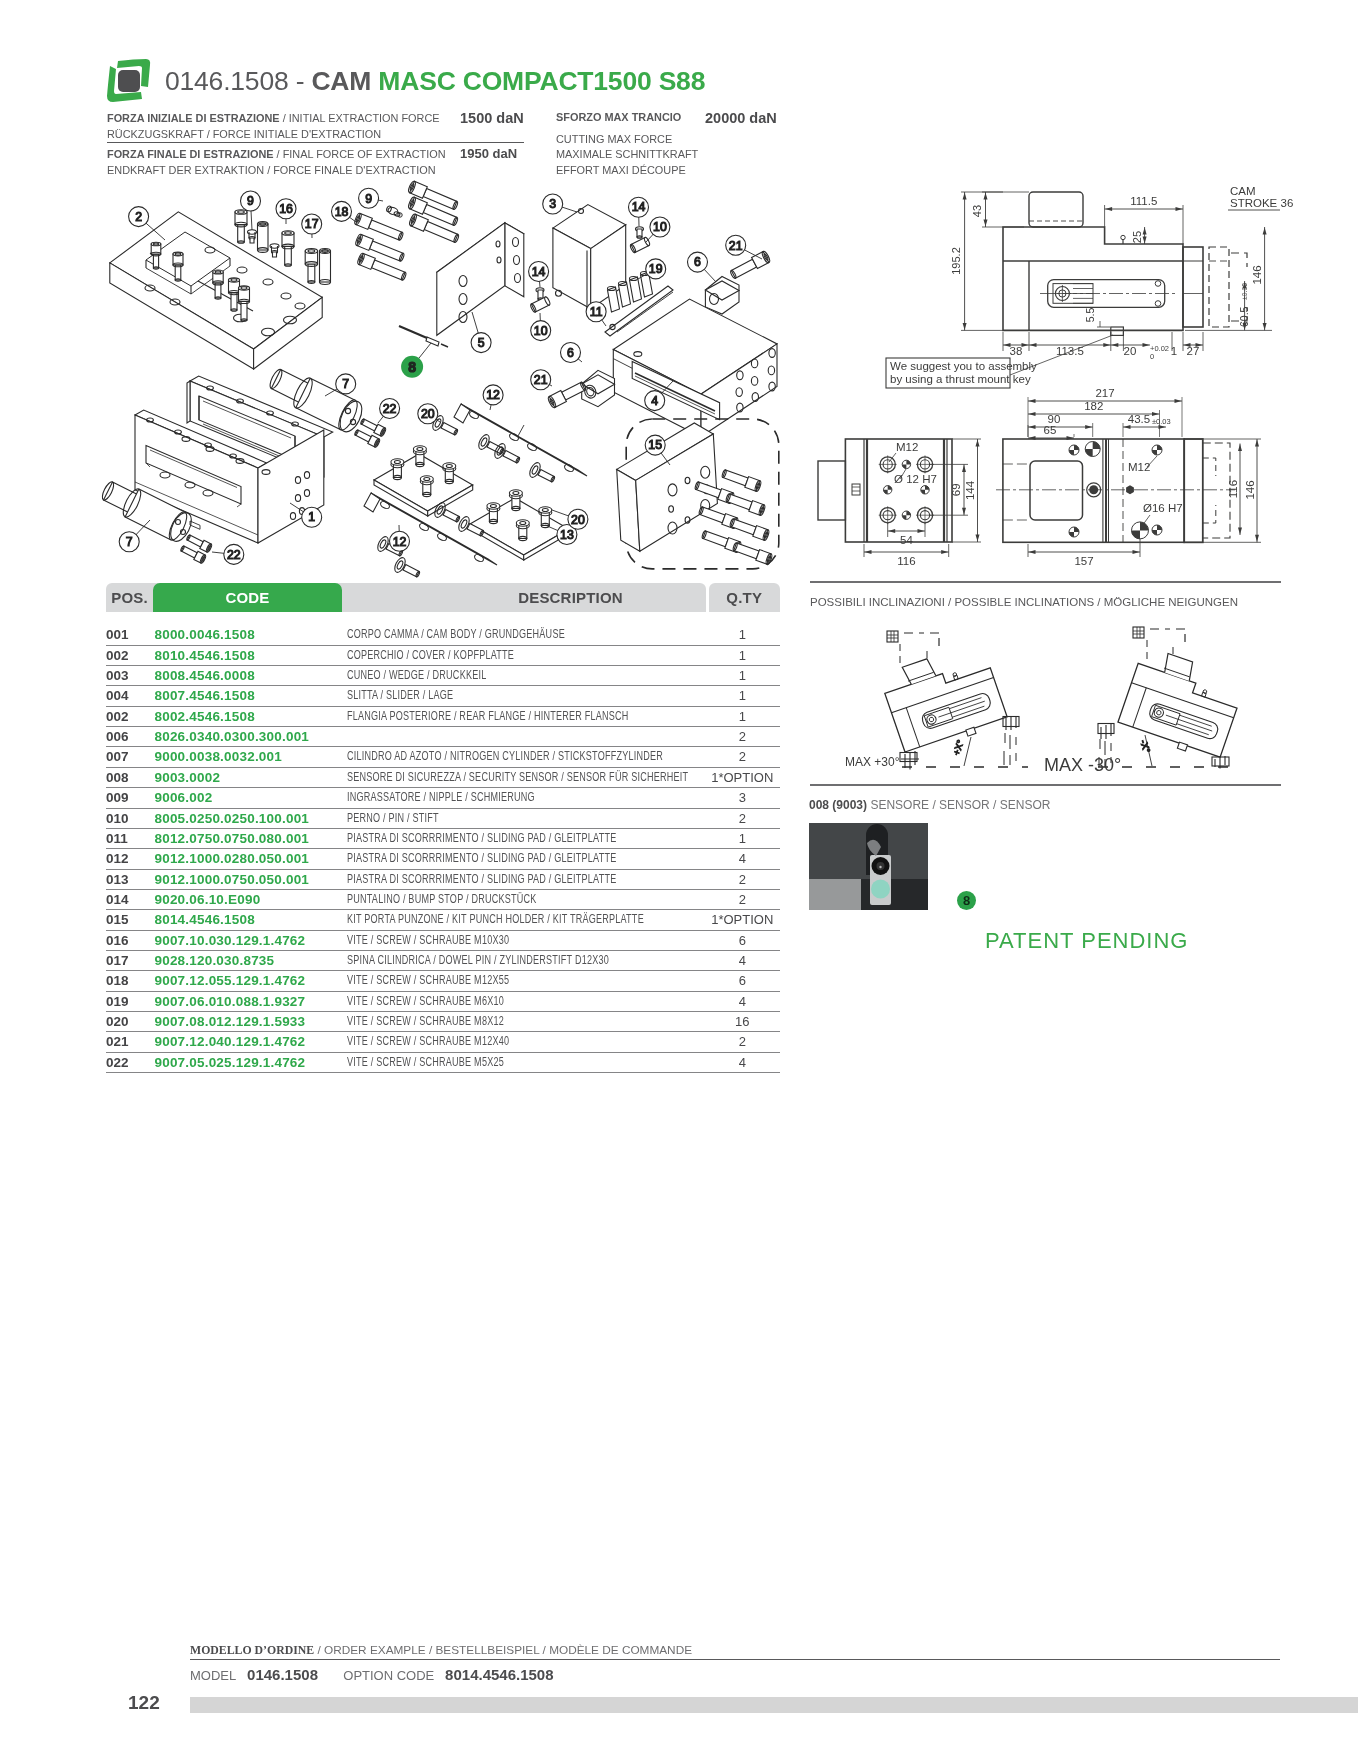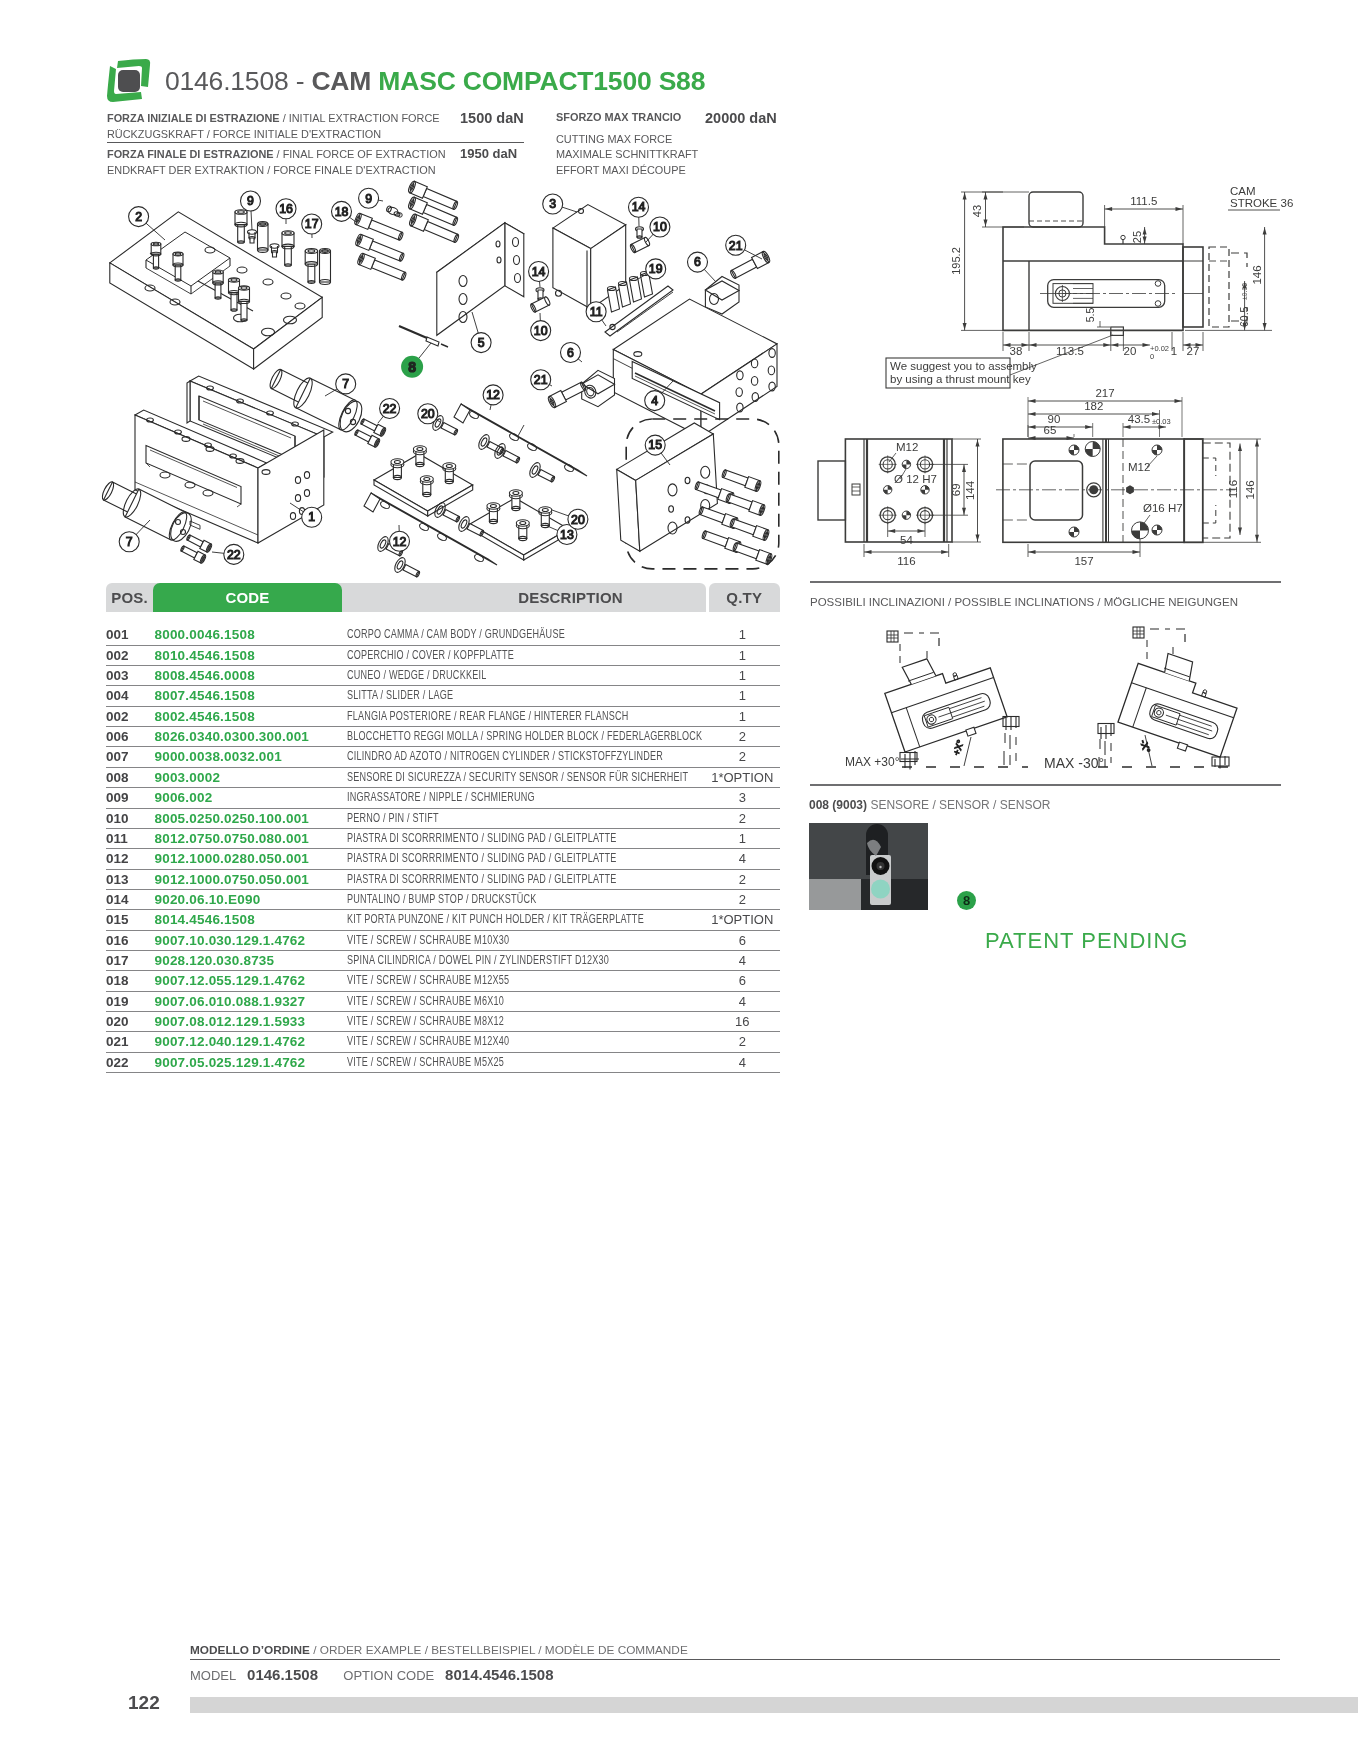--- a/index.html
+++ b/index.html
@@ -906,7 +906,6 @@
 <div class="prow">
       <span class="cpos">006</span>
       <span class="ccode">8026.0340.0300.300.001</span>
-      <span class="cdesc"><span>BLOCCHETTO REGGI MOLLA / SPRING HOLDER BLOCK / FEDERLAGERBLOCK</span></span>
       <span class="cqty">2</span>
     </div>
 

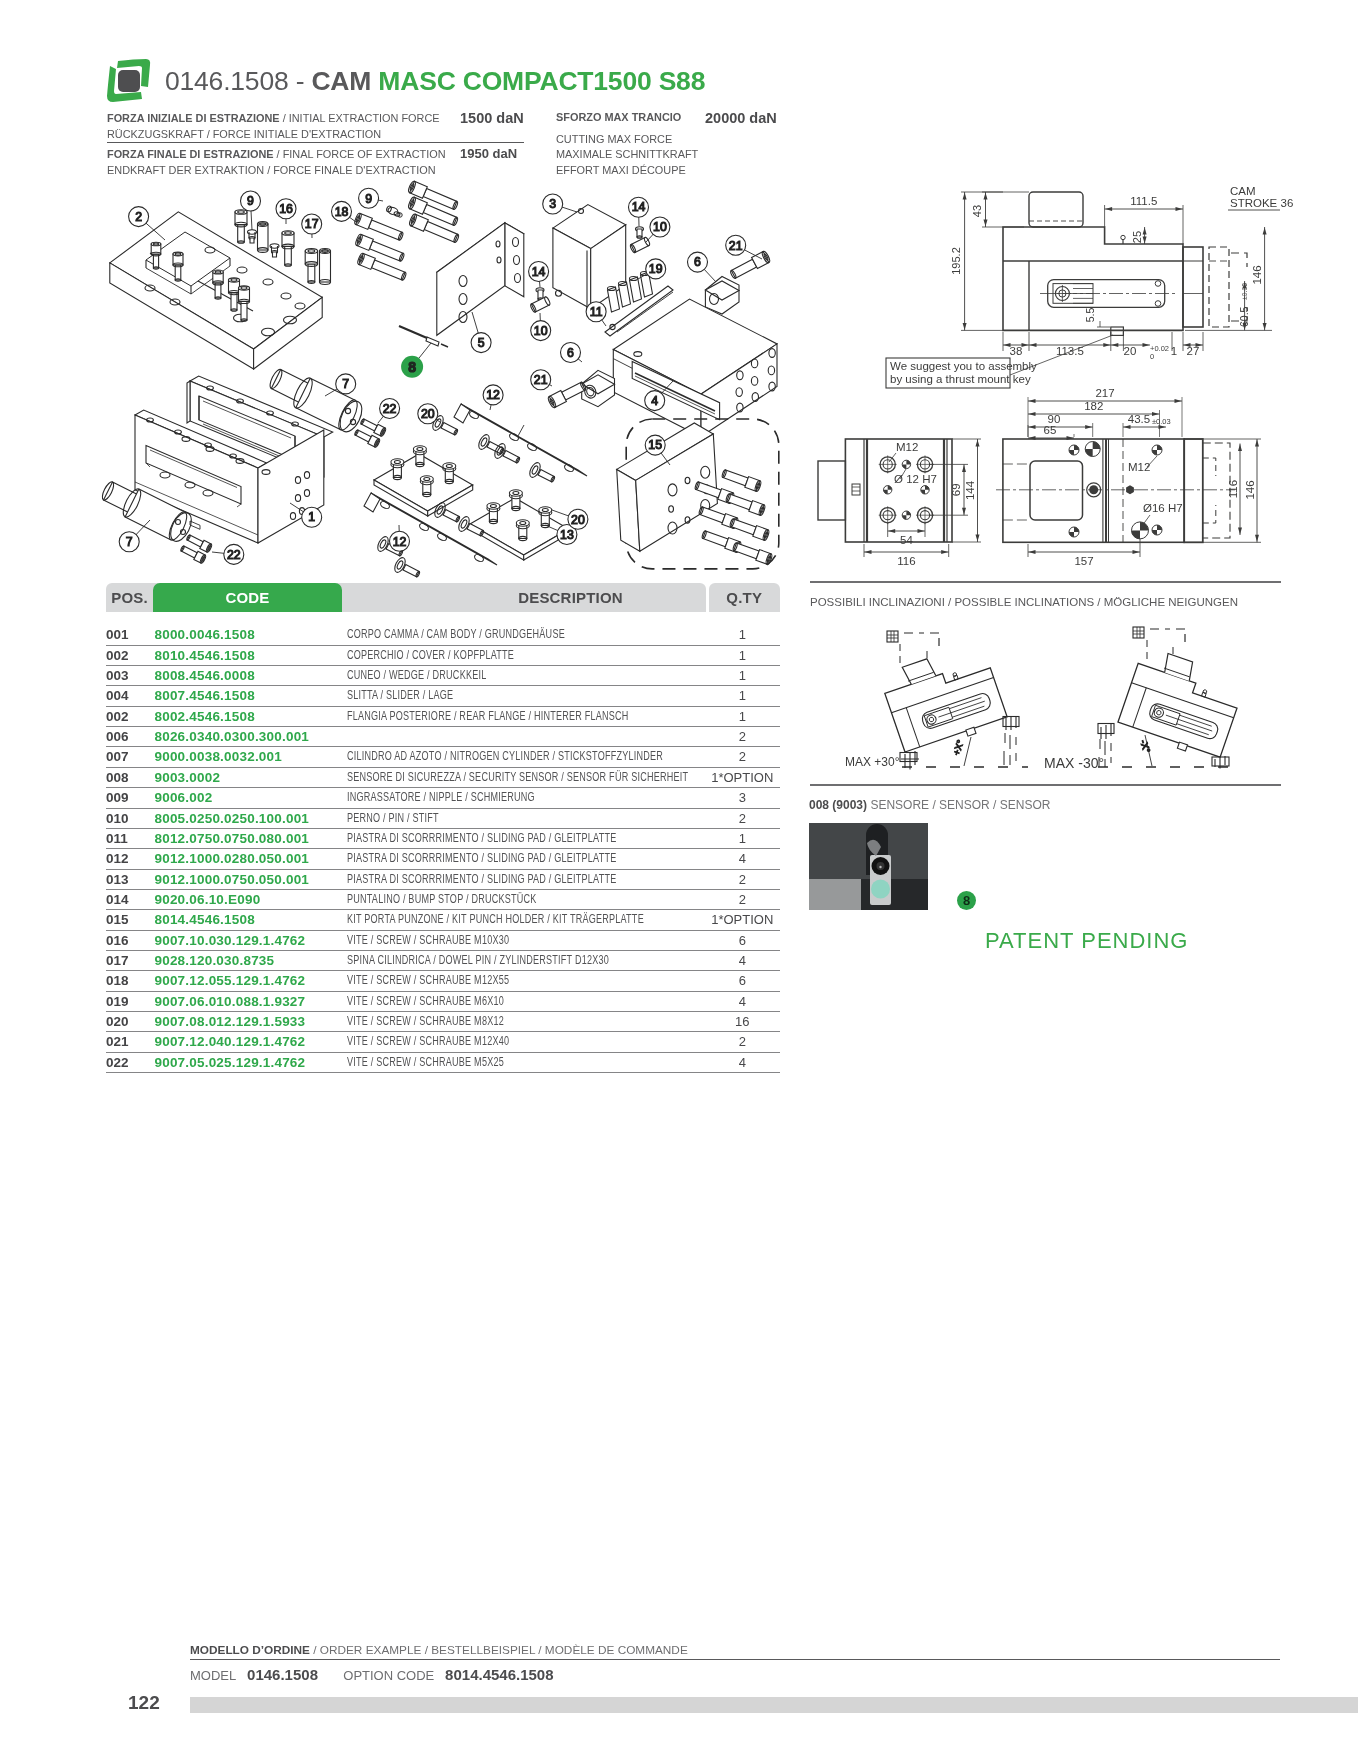--- a/index.html
+++ b/index.html
@@ -1109,7 +1109,7 @@
 
 <div class="abs" style="left:845px;top:755px;font-size:12px;color:#3c3c3b;">MAX +30°</div>
 
-<div class="abs" style="left:1044px;top:755px;font-size:14px;color:#3c3c3b;">MAX -30°</div>
+<div class="abs" style="left:1044px;top:755px;font-size:18px;color:#3c3c3b;">MAX -30°</div>
 
 <div class="abs" style="left:810px;top:784px;width:471px;height:1.5px;background:#6f6f71;"></div>
 

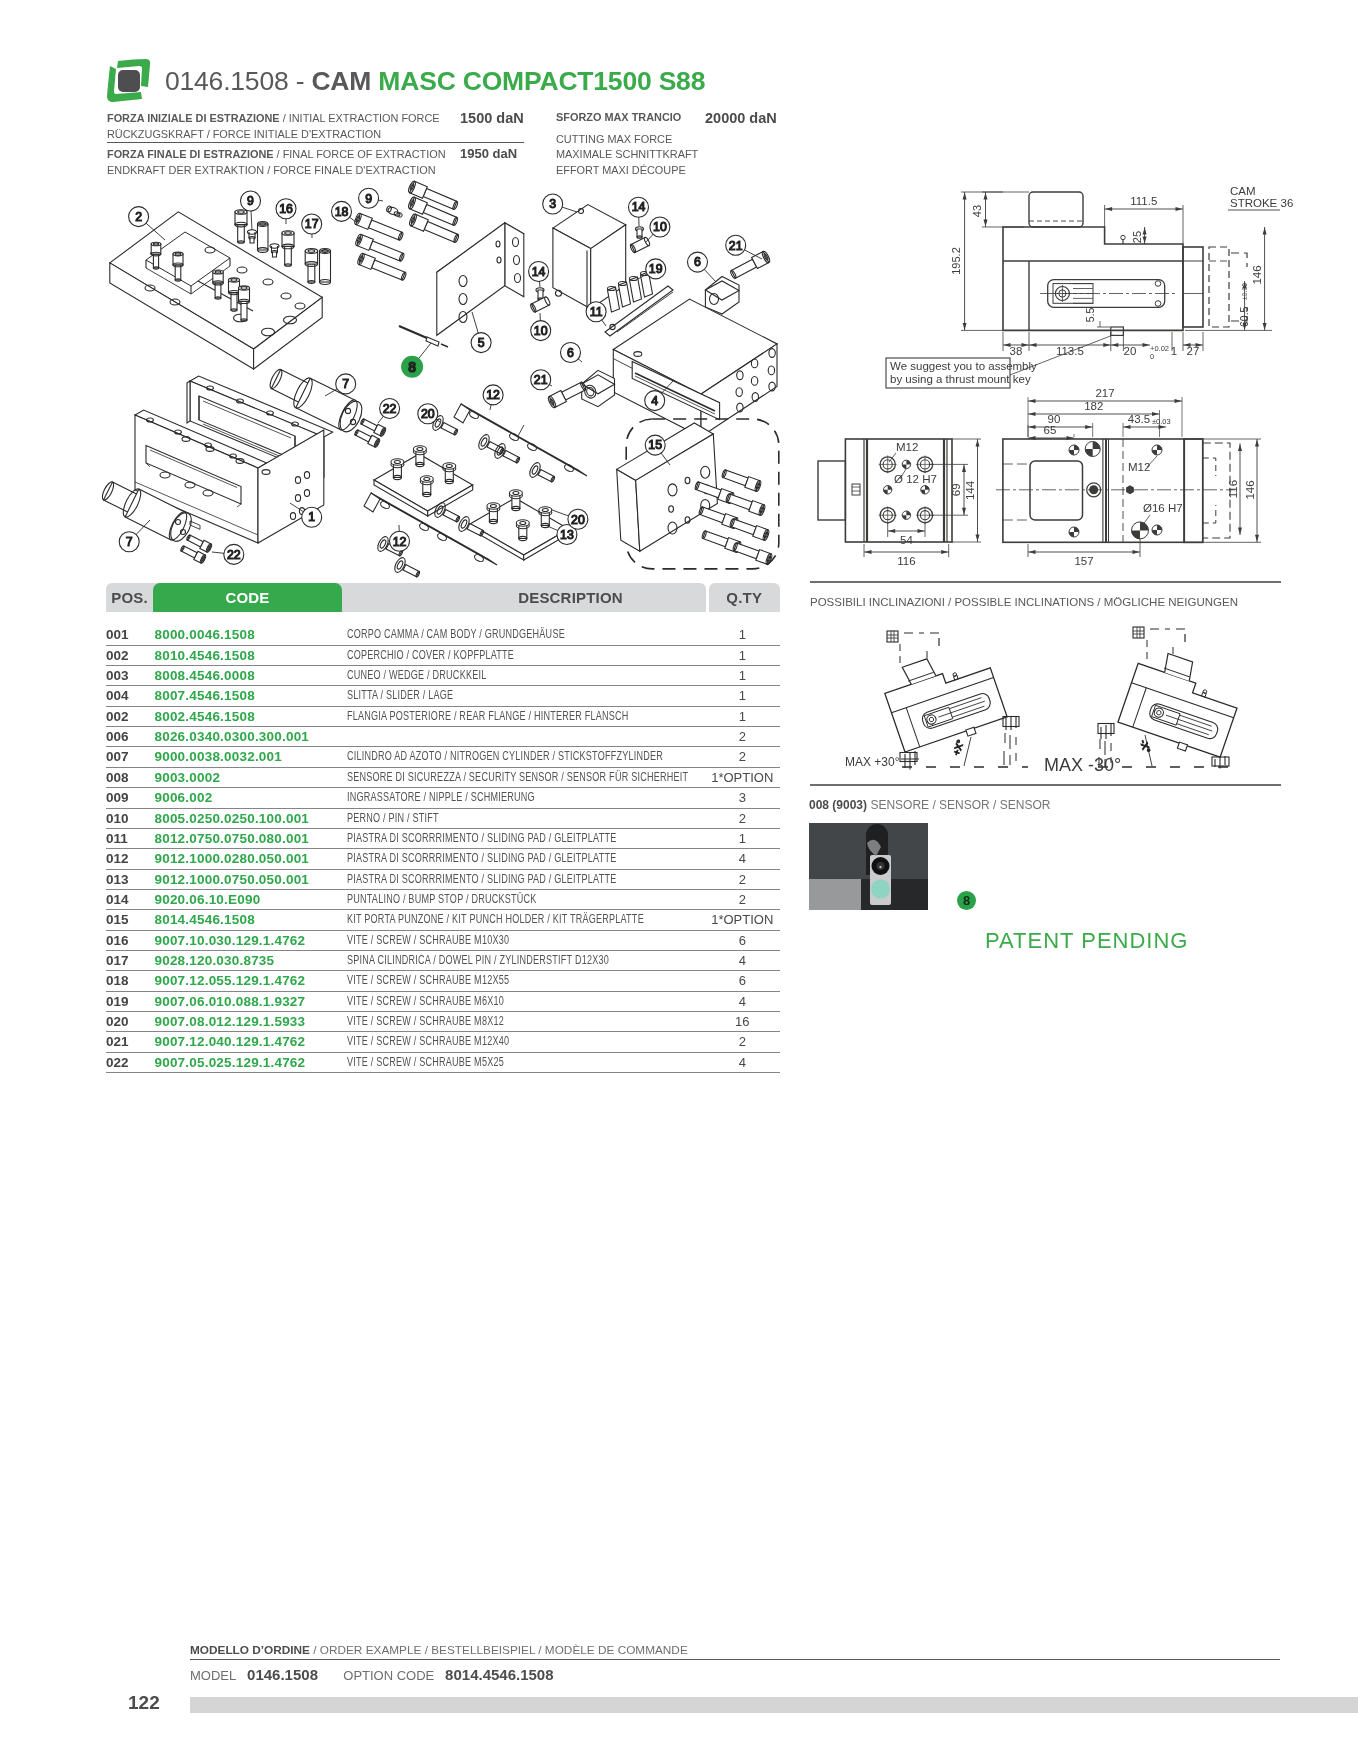--- a/index.html
+++ b/index.html
@@ -1135,7 +1135,7 @@
 
 <div class="abs grn" style="left:985px;top:888px;font-size:22px;letter-spacing:1px;">PATENT PENDING</div>
 
-<div class="abs" style="left:190px;top:1643px;font-size:11.8px;color:#6e6e70;"><span class="bold" style="color:#4c4c4e;">MODELLO D’ORDINE</span> / ORDER EXAMPLE / BESTELLBEISPIEL / MODÈLE DE COMMANDE</div>
+<div class="abs" style="left:190px;top:1643px;font-size:11.8px;color:#6e6e70;"><span class="bold" style="color:#4c4c4e;font-family:Liberation Serif, serif;">MODELLO D’ORDINE</span> / ORDER EXAMPLE / BESTELLBEISPIEL / MODÈLE DE COMMANDE</div>
 
 <div class="abs" style="left:190px;top:1659px;width:1090px;height:1px;background:#59595b;"></div>
 

